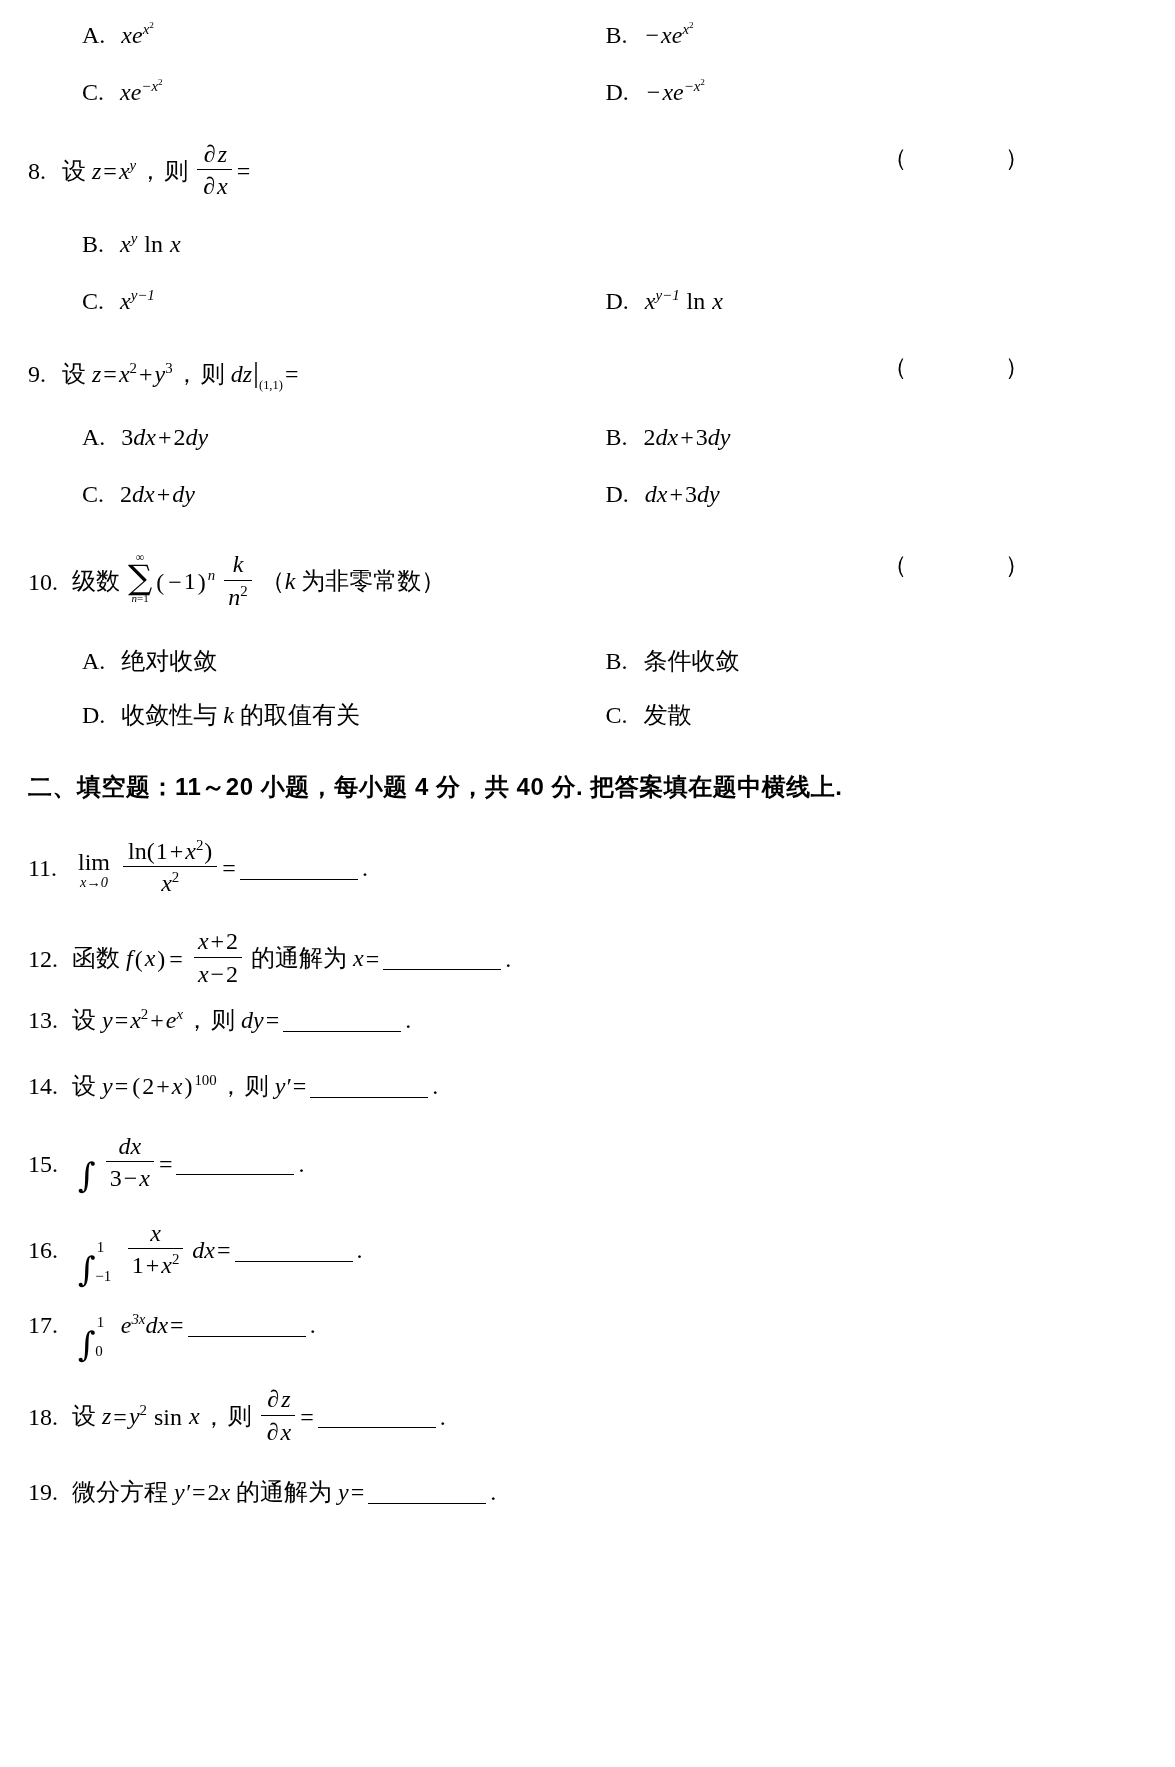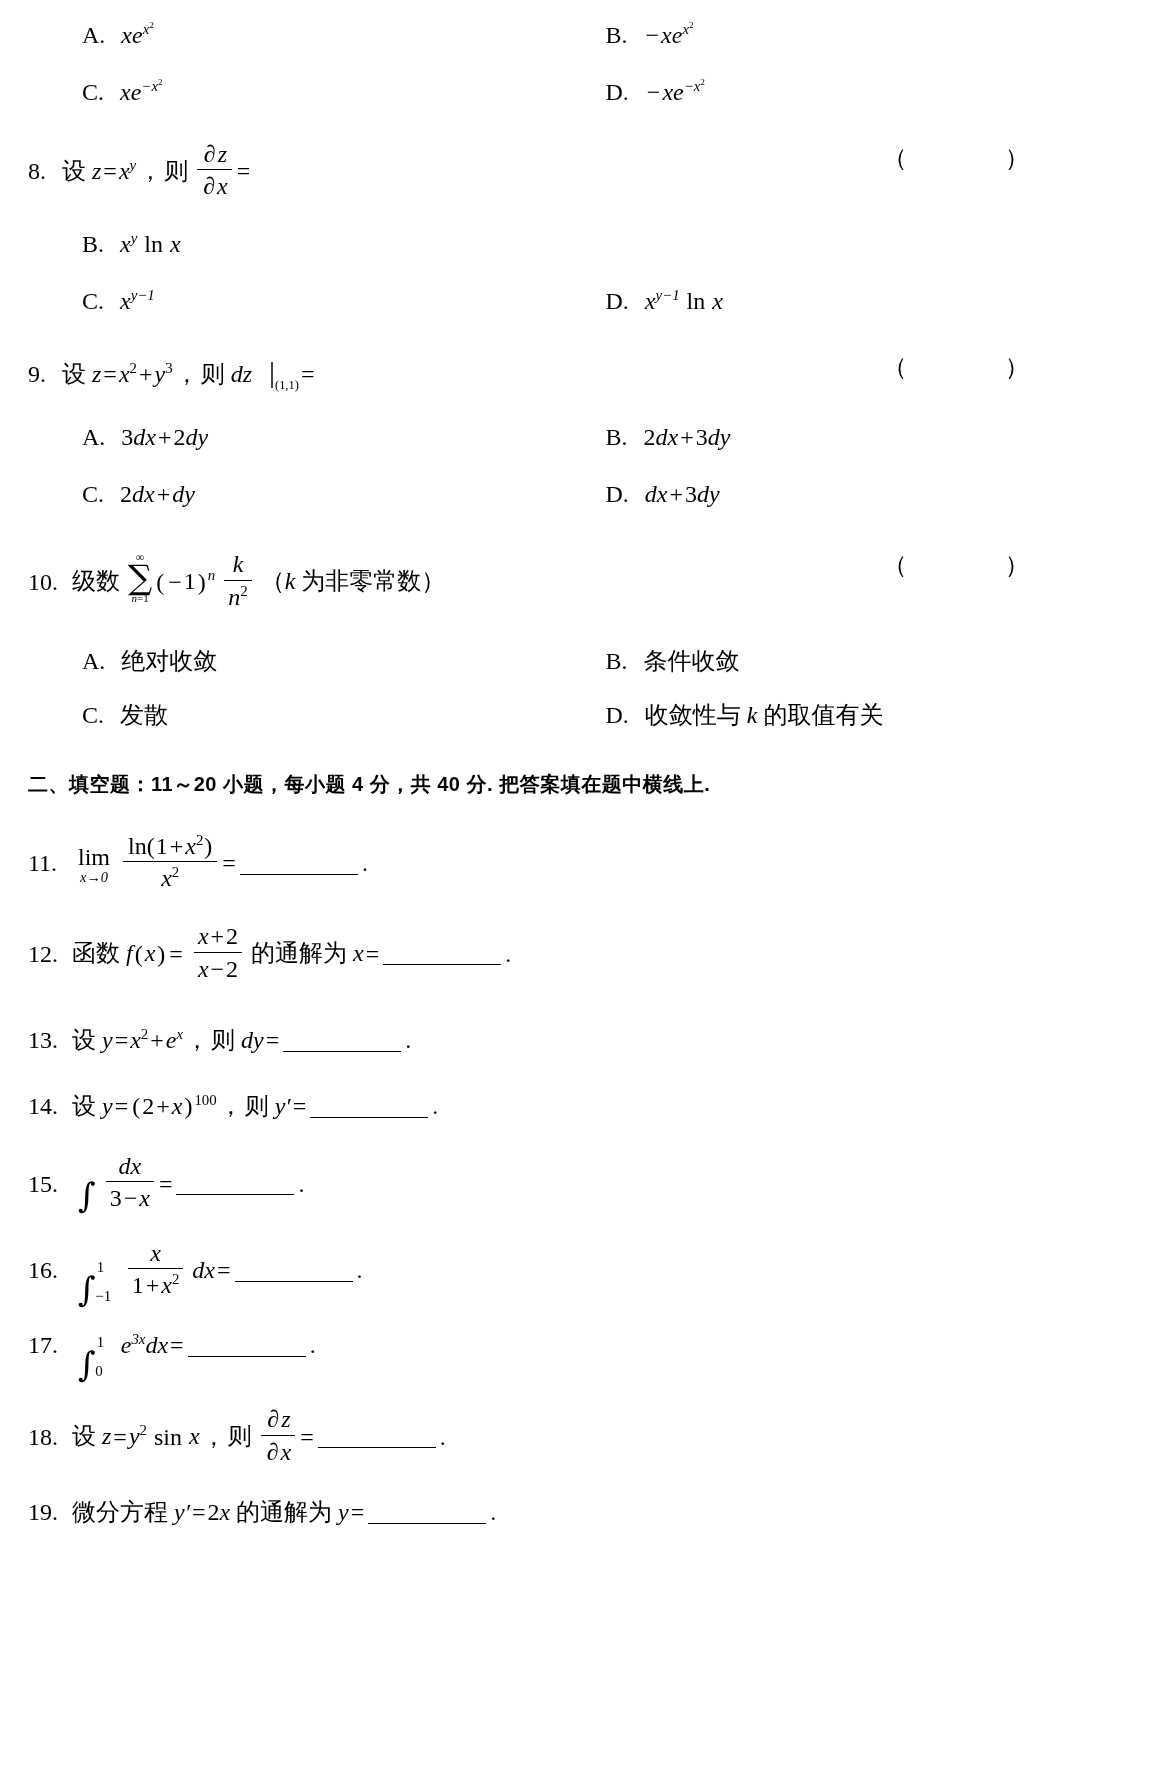--- a/index.html
+++ b/index.html
@@ -175,7 +175,7 @@
   .vbar {
     display: inline-block;
     position: relative;
-    margin-left: 17px;
+    margin-left: 1px;
   }
   .vbar .bar { font-size: 1.25em; }
   .vbar .sbx {

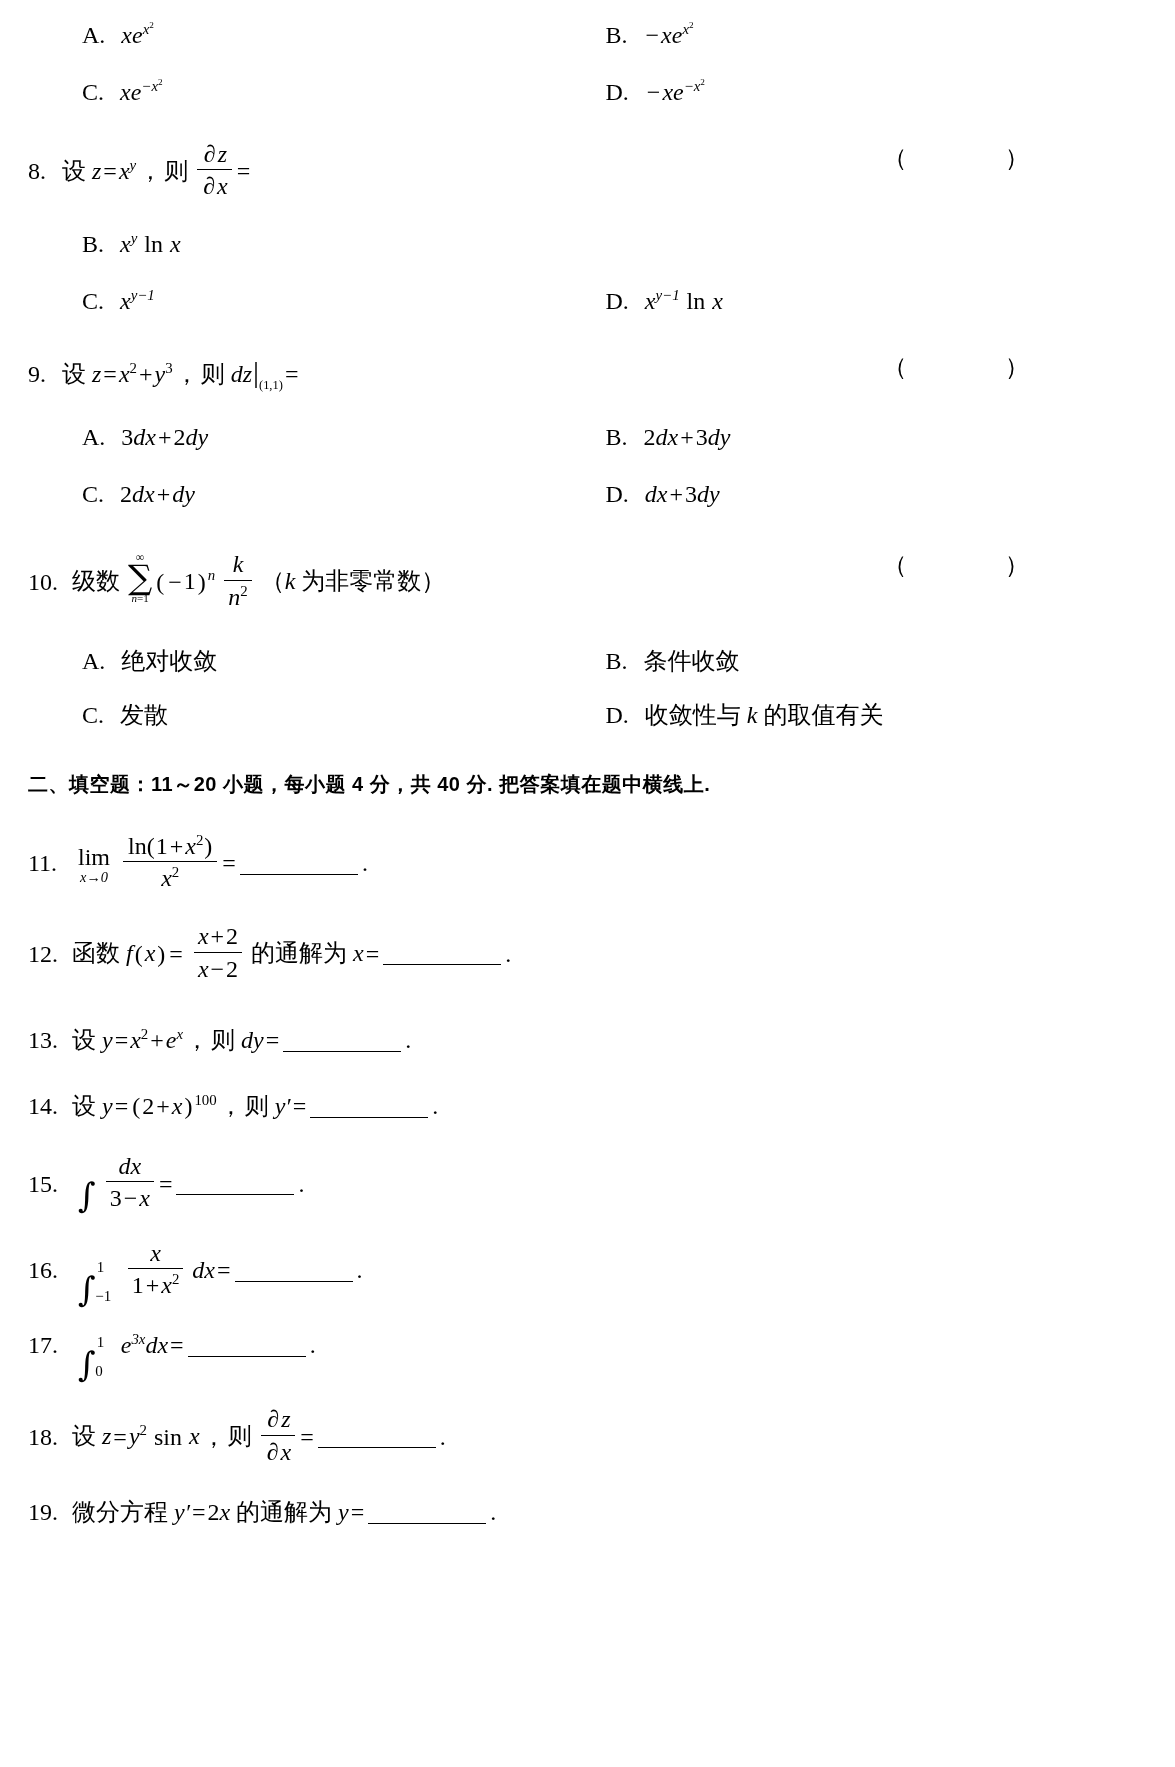--- a/index.html
+++ b/index.html
@@ -296,12 +296,12 @@
 
   <div class="opts" style="margin-top:22px;">
     <div class="opt">
+      <span class="lbl">D.</span>
+      <span class="cn"><span>收敛性与</span><span class="mi"> k </span><span>的取值有关</span></span>
+    </div>
+    <div class="opt">
       <span class="lbl">C.</span>
       <span class="cn">发散</span>
-    </div>
-    <div class="opt">
-      <span class="lbl">D.</span>
-      <span class="cn"><span>收敛性与</span><span class="mi"> k </span><span>的取值有关</span></span>
     </div>
   </div>
 

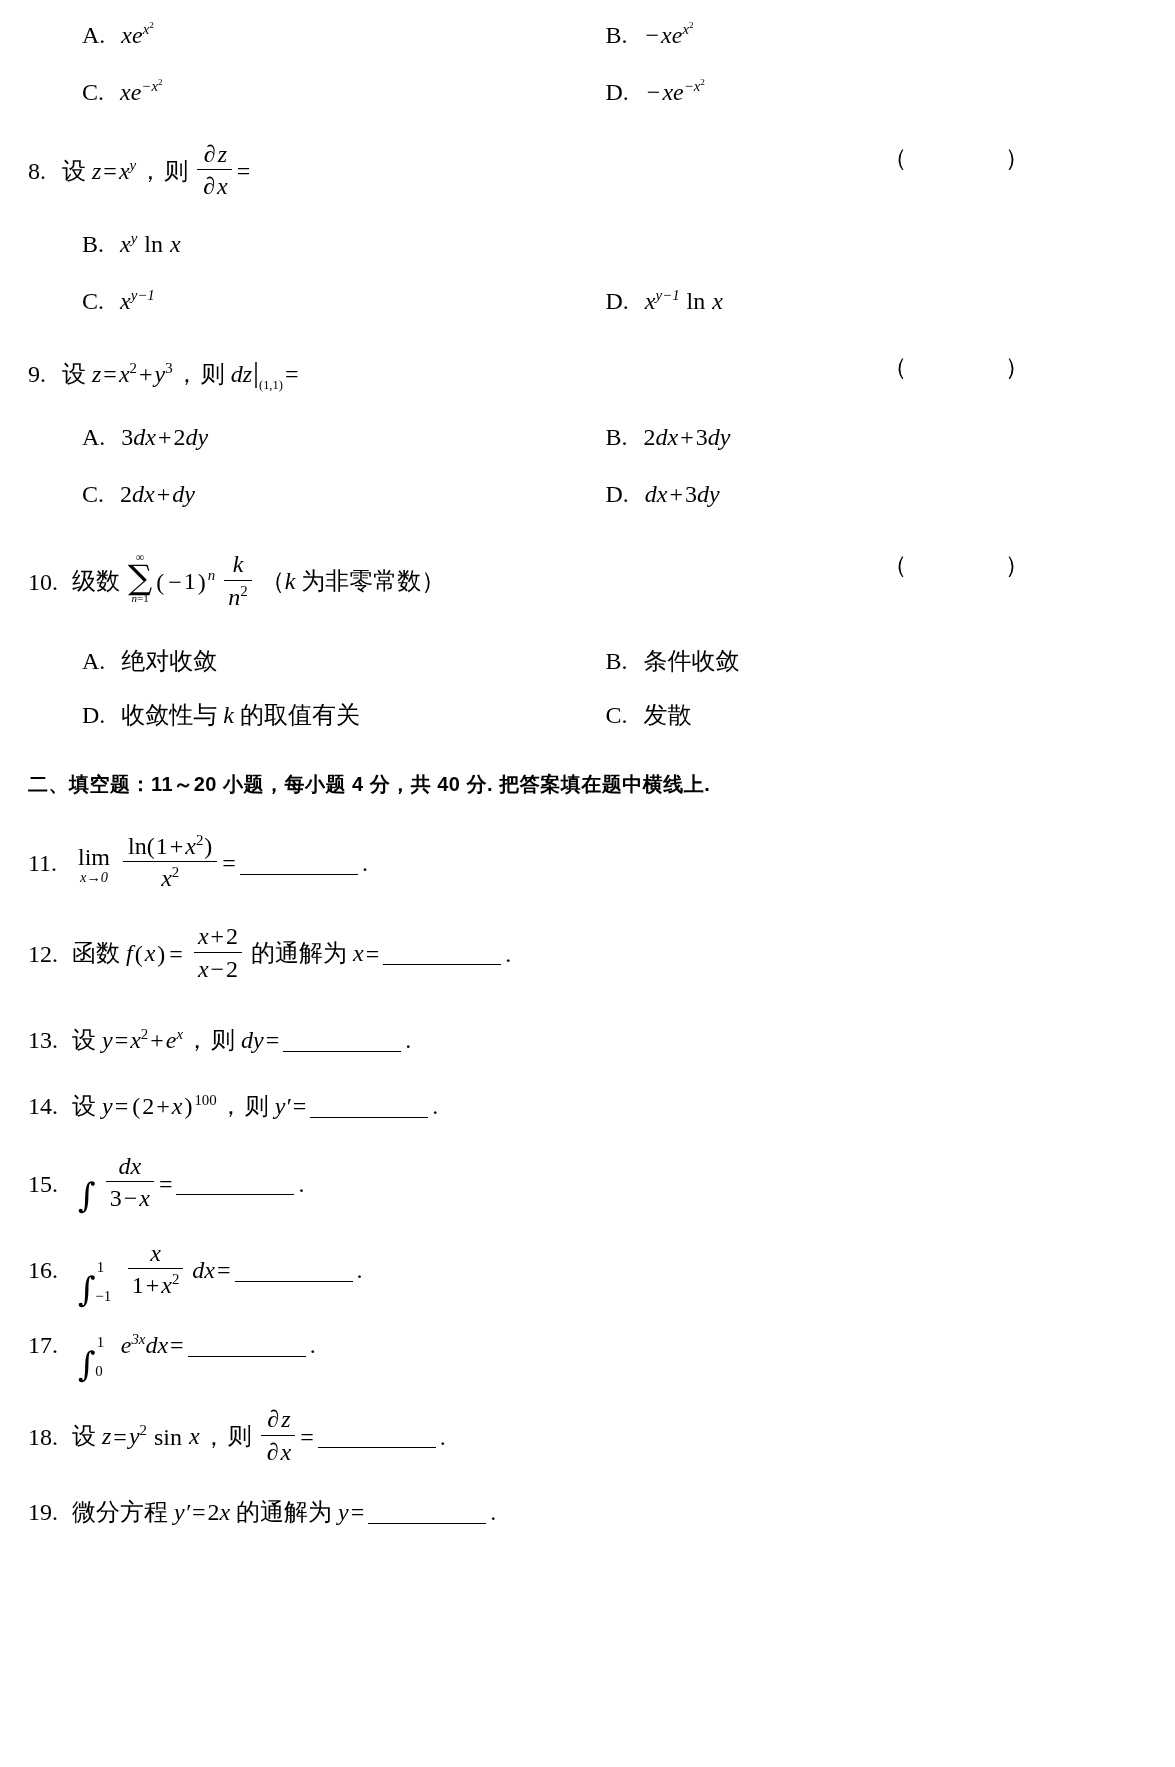--- a/index.html
+++ b/index.html
@@ -94,7 +94,7 @@
   .section-head {
     font-family: "Liberation Sans", "DejaVu Sans", sans-serif;
     font-weight: bold;
-    font-size: 20px;
+    font-size: 24px;
     margin-top: 40px;
     letter-spacing: 0.5px;
   }

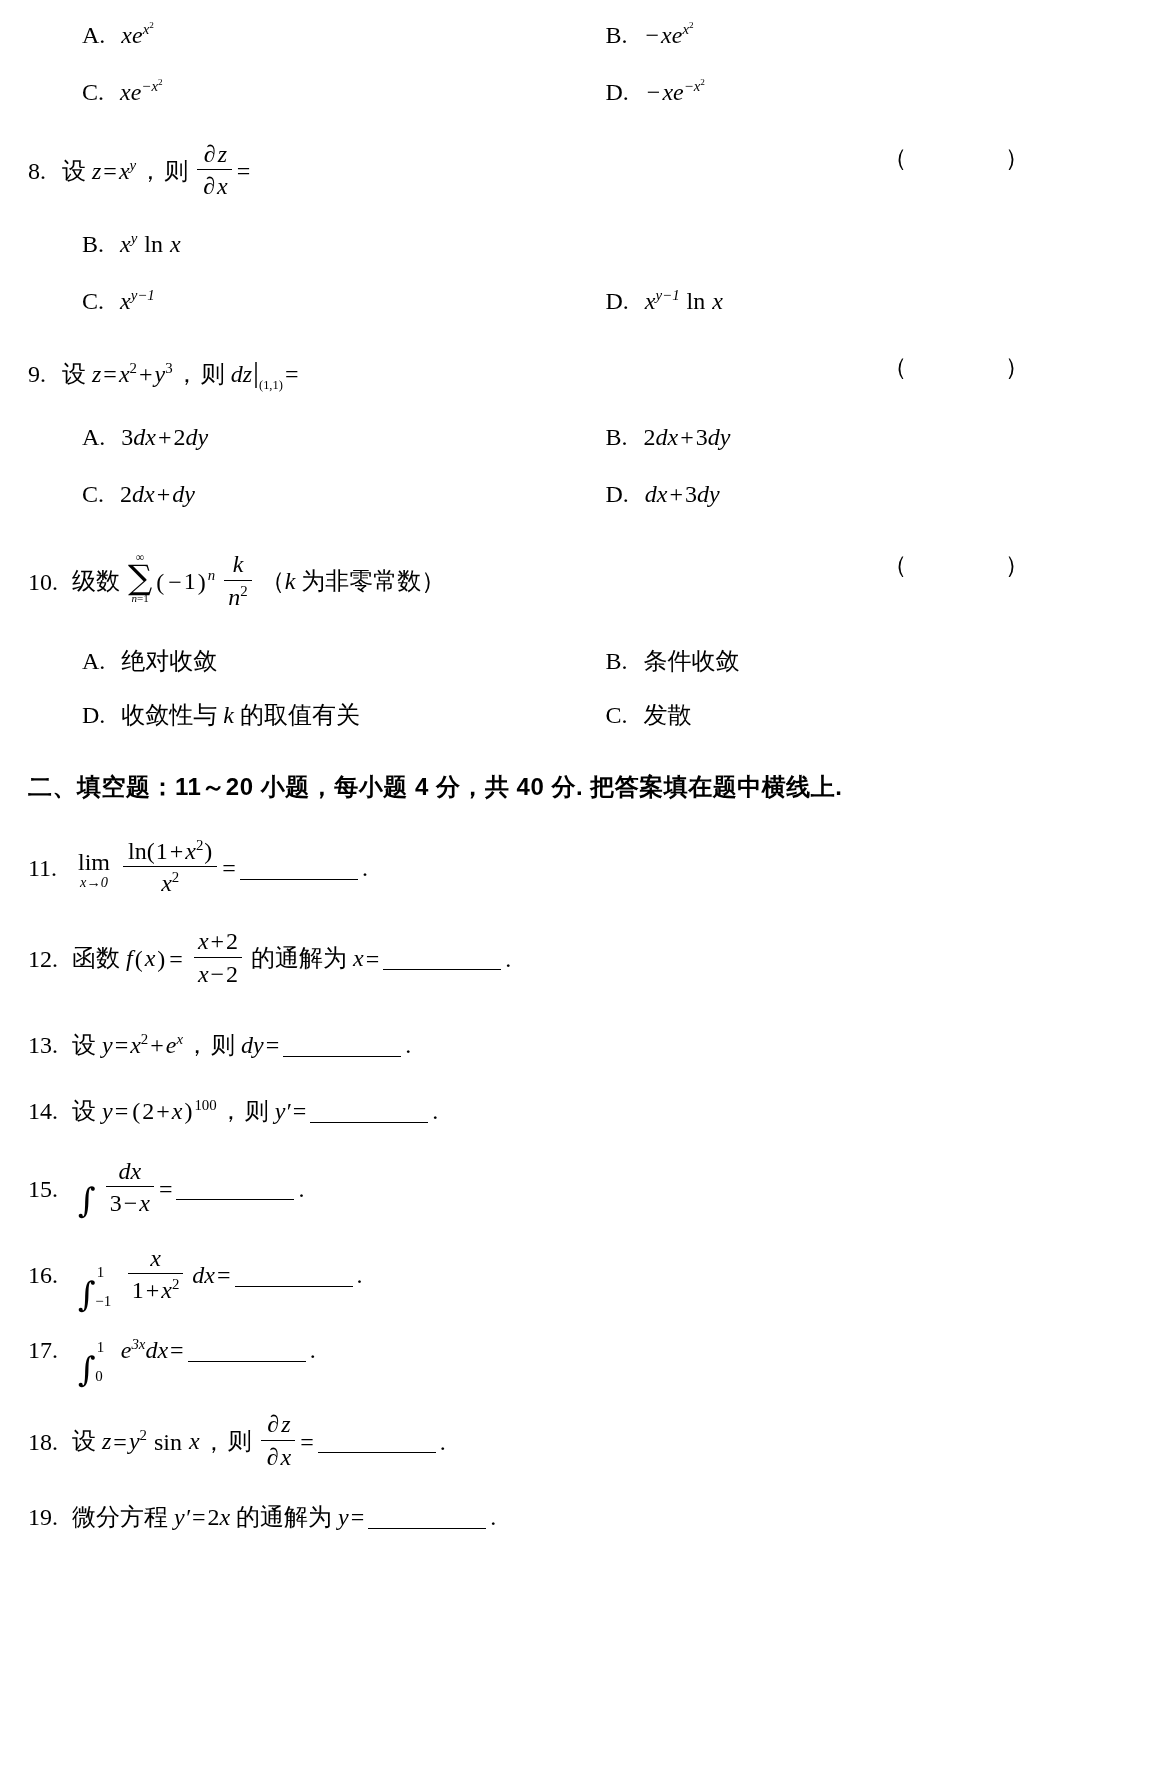--- a/index.html
+++ b/index.html
@@ -329,7 +329,7 @@
     <span class="cn">的通解为</span><span class="mi"> x</span><span class="mo">=</span><span class="blank"></span><span class="mo">.</span>
   </div>
 
-  <div class="qline" style="margin-top:39px;">
+  <div class="qline" style="margin-top:14px;">
     <span class="qnum wide">13.</span><span class="cn">设</span><span class="mi"> y</span><span class="mo">=</span><span class="mi">x</span><sup class="exn">2</sup><span class="mo">+</span><span class="mi">e</span><sup class="ex">x</sup><span class="mo">，</span><span class="cn">则</span><span class="mi"> dy</span><span class="mo">=</span><span class="blank"></span><span class="mo">.</span>
   </div>
 

